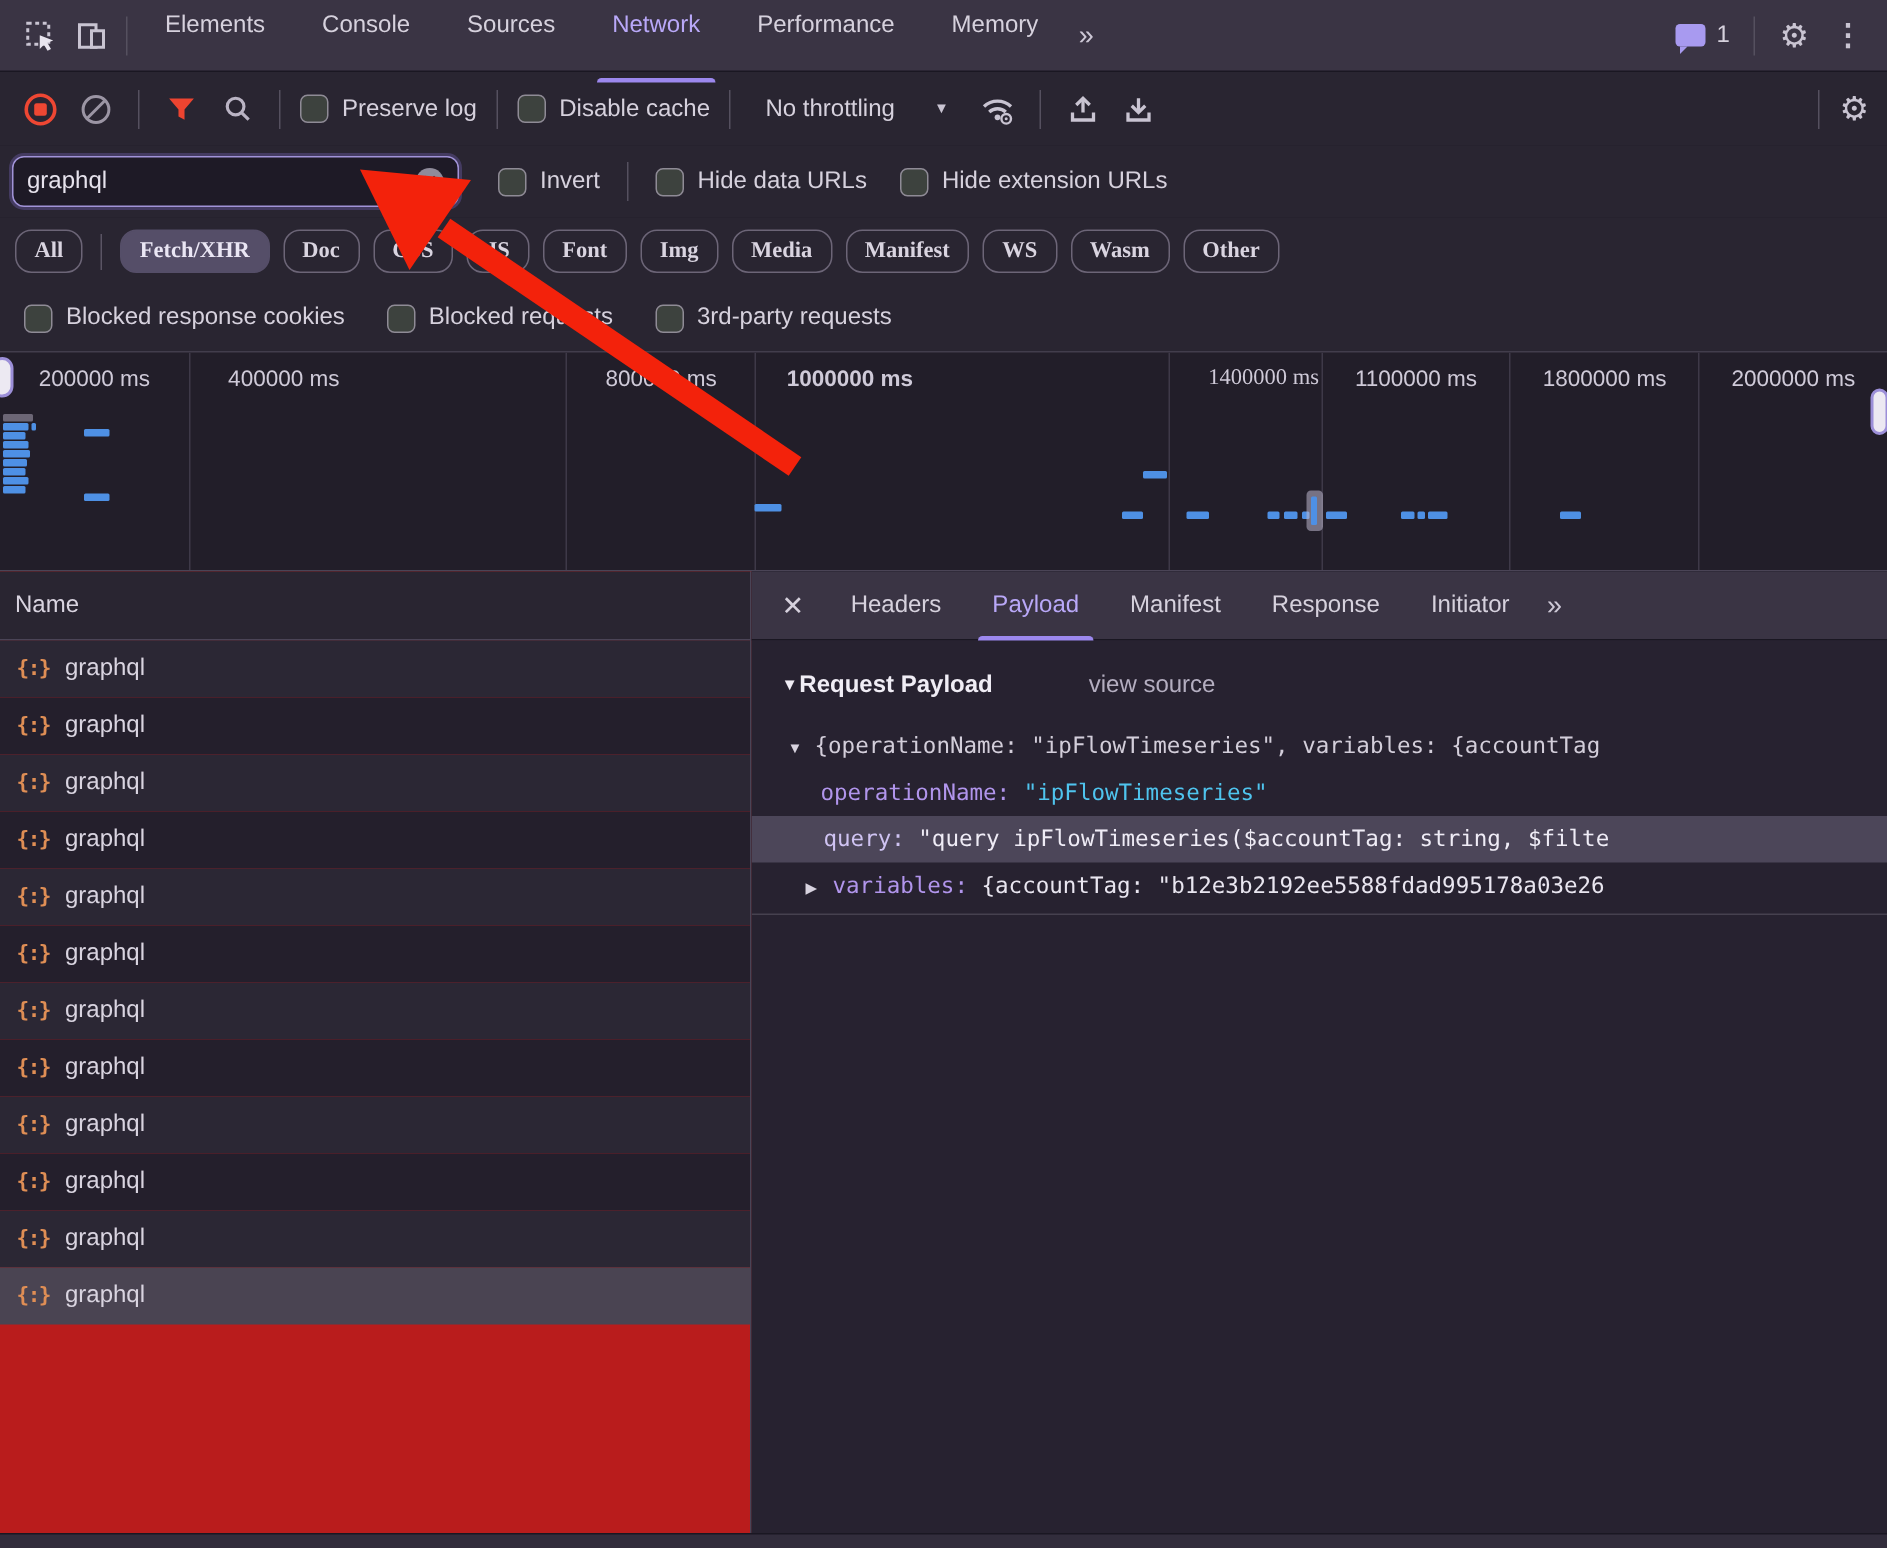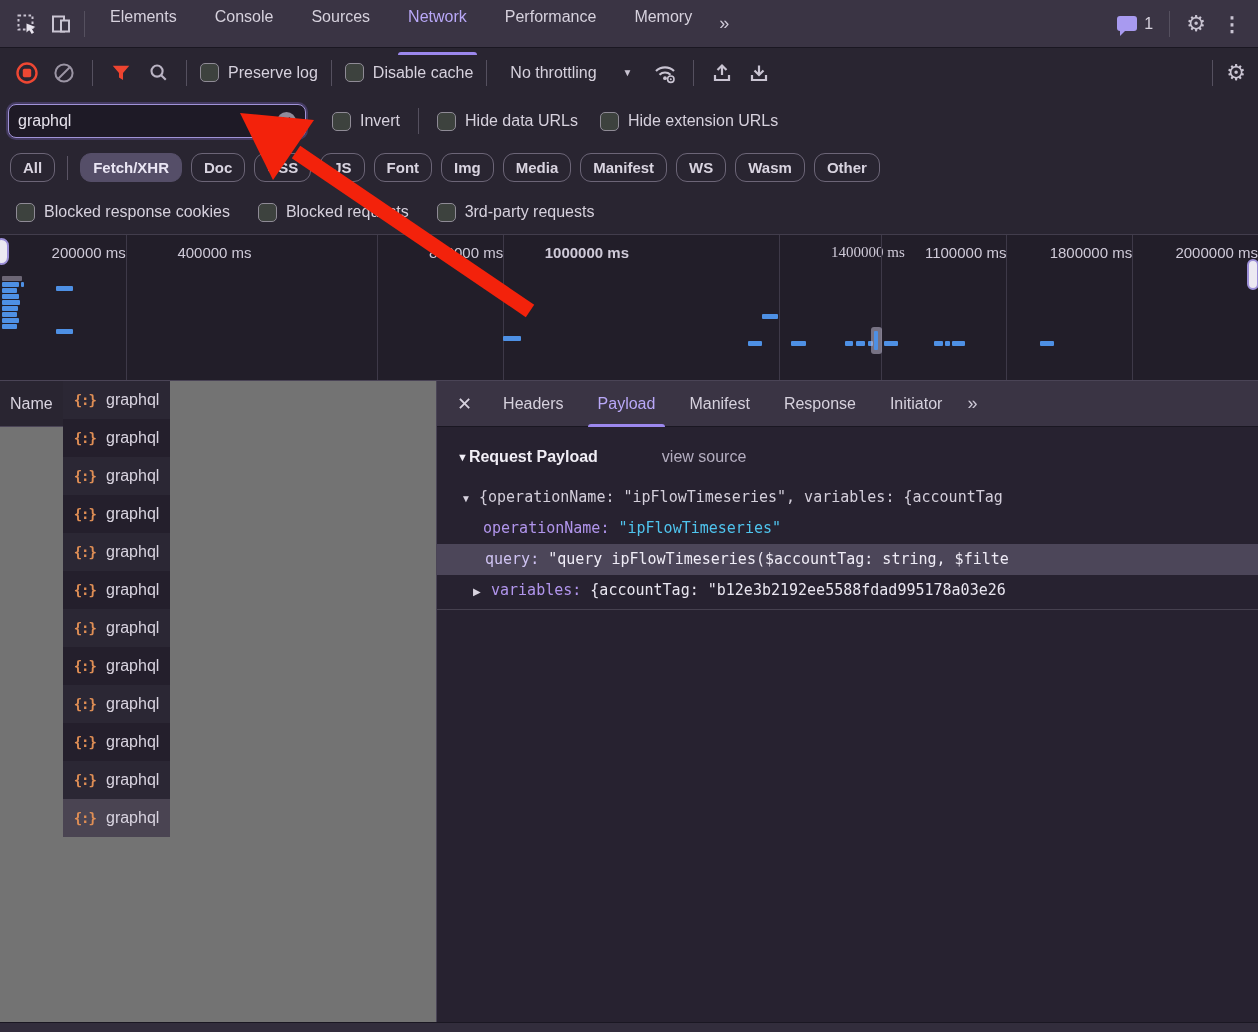--- a/index.html
+++ b/index.html
@@ -48,7 +48,7 @@
   
   .chiprow { height:45px; background:#292531; display:flex; align-items:center; gap:9px; padding:0 10px; }
   .chip { padding:5px 12px; border:1px solid #6c6577; border-radius:11px; font-size:15px;
-          font-weight:600; color:#d9d4e0; white-space:nowrap; }
+          font-weight:600; color:#d9d4e0; white-space:nowrap;font-family:Liberation Serif, serif; }
   .chip.active { background:#554e68; border-color:#554e68; color:#eae6f4; }
   .chipdiv { width:1px; height:24px; background:#5a5464; margin:0 3px; }
 

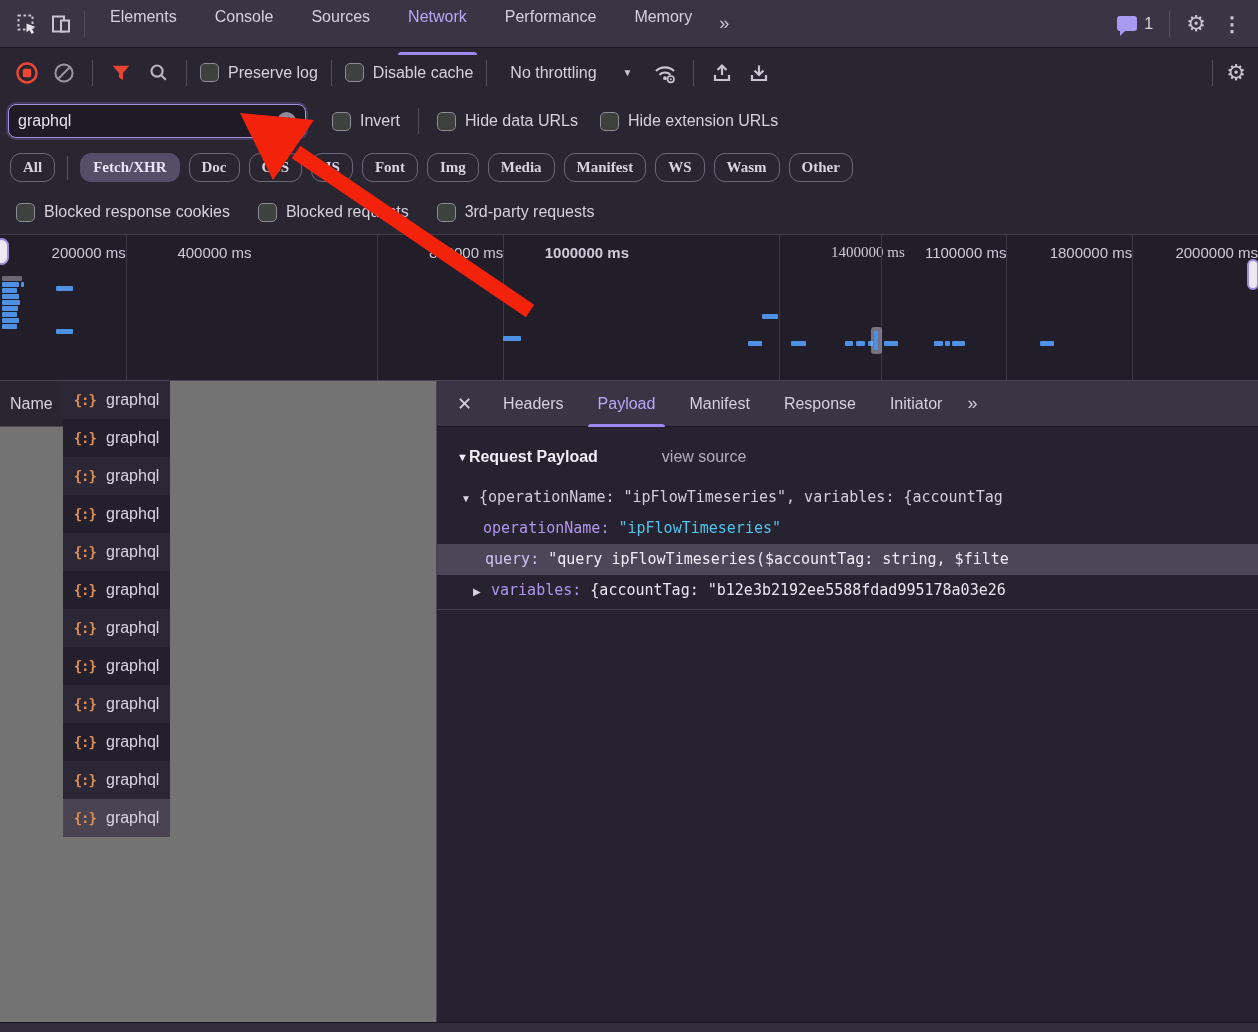--- a/index.html
+++ b/index.html
@@ -61,7 +61,7 @@
           border-bottom:1px solid #4a4456; overflow:hidden; }
   .tcol { position:absolute; top:0; bottom:0; }
   .tcol + .tcol { border-left:1px solid #3e3948; }
-  .tlabel { display:block; text-align:right; margin-top:9px; font-size:15px; color:#cfcad8; white-space:nowrap; }
+  .tlabel { display:block; text-align:center; margin-top:9px; font-size:15px; color:#cfcad8; white-space:nowrap; }
   .tbar { position:absolute; height:5px; background:#4e90e4; border-radius:1px; }
   .tbar.gray { background:#6c6675; }
   .tbar.marker { background:rgba(190,184,205,.55); border-radius:3px; }

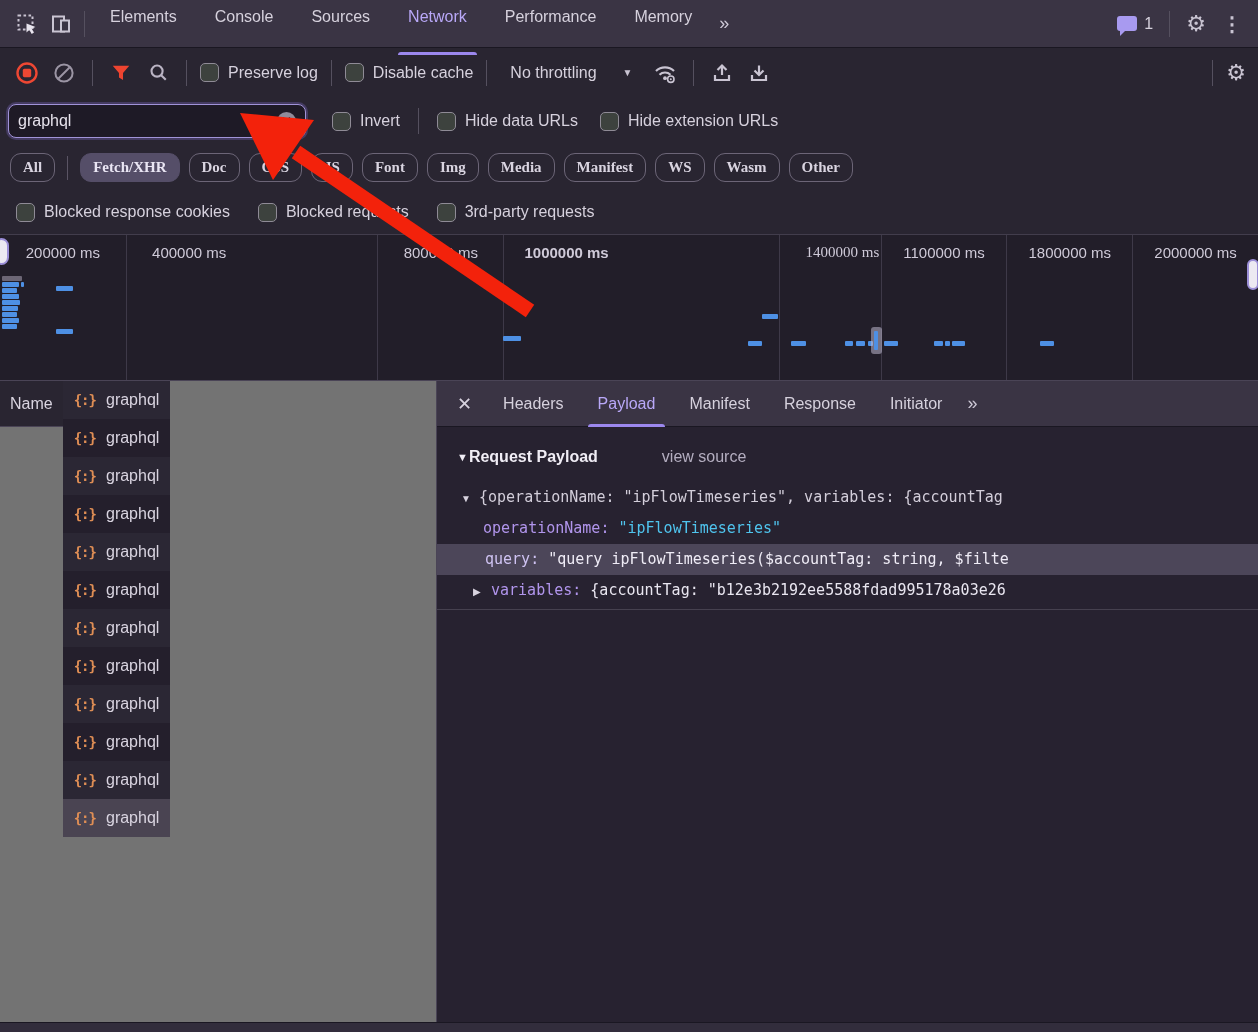--- a/index.html
+++ b/index.html
@@ -70,8 +70,8 @@
 
   
   .main { position:absolute; top:381px; left:0; right:0; bottom:10px; display:flex; }
-  .left-pane { width:437px; flex:none; border-right:1px solid #4a4456; background:#737373;
-          display:flex; flex-direction:row; }
+  .left-pane { width:501px; flex:none; border-right:1px solid #4a4456; background:#b91c1c;
+          display:flex; flex-direction:column; }
   .list-header { height:46px; background:#292531; border-bottom:1px solid #4a4456;
           display:flex; align-items:center; padding:0 10px; font-size:16px; color:#d9d4e0; flex:none; }
   .rrow { height:38px; display:flex; align-items:center; gap:10px; padding:0 11px;

